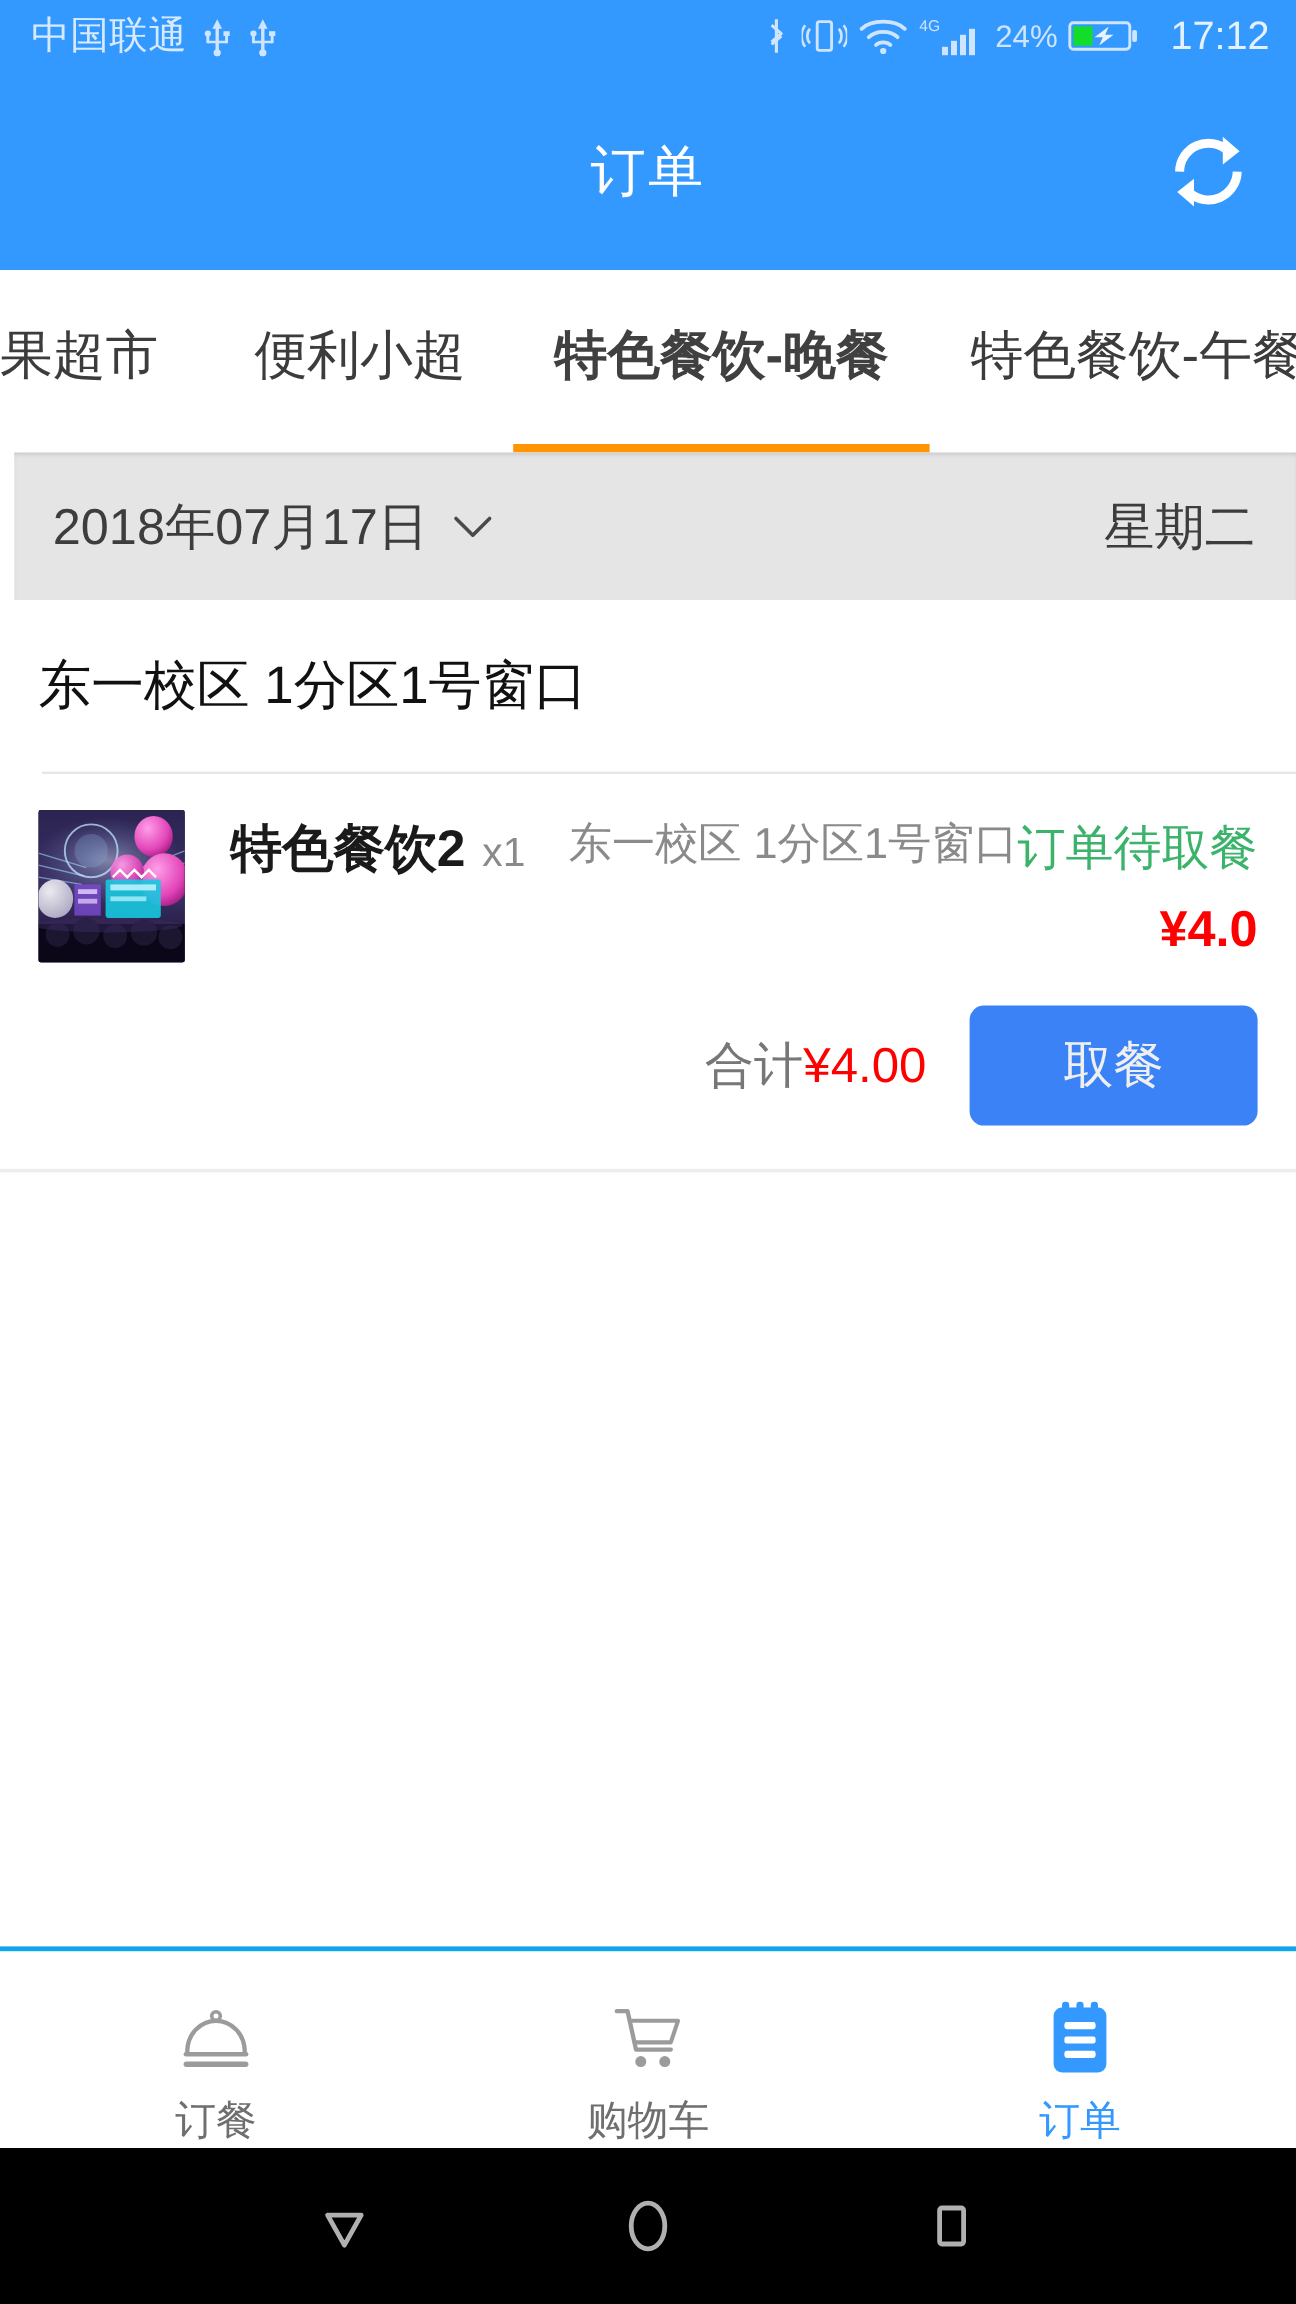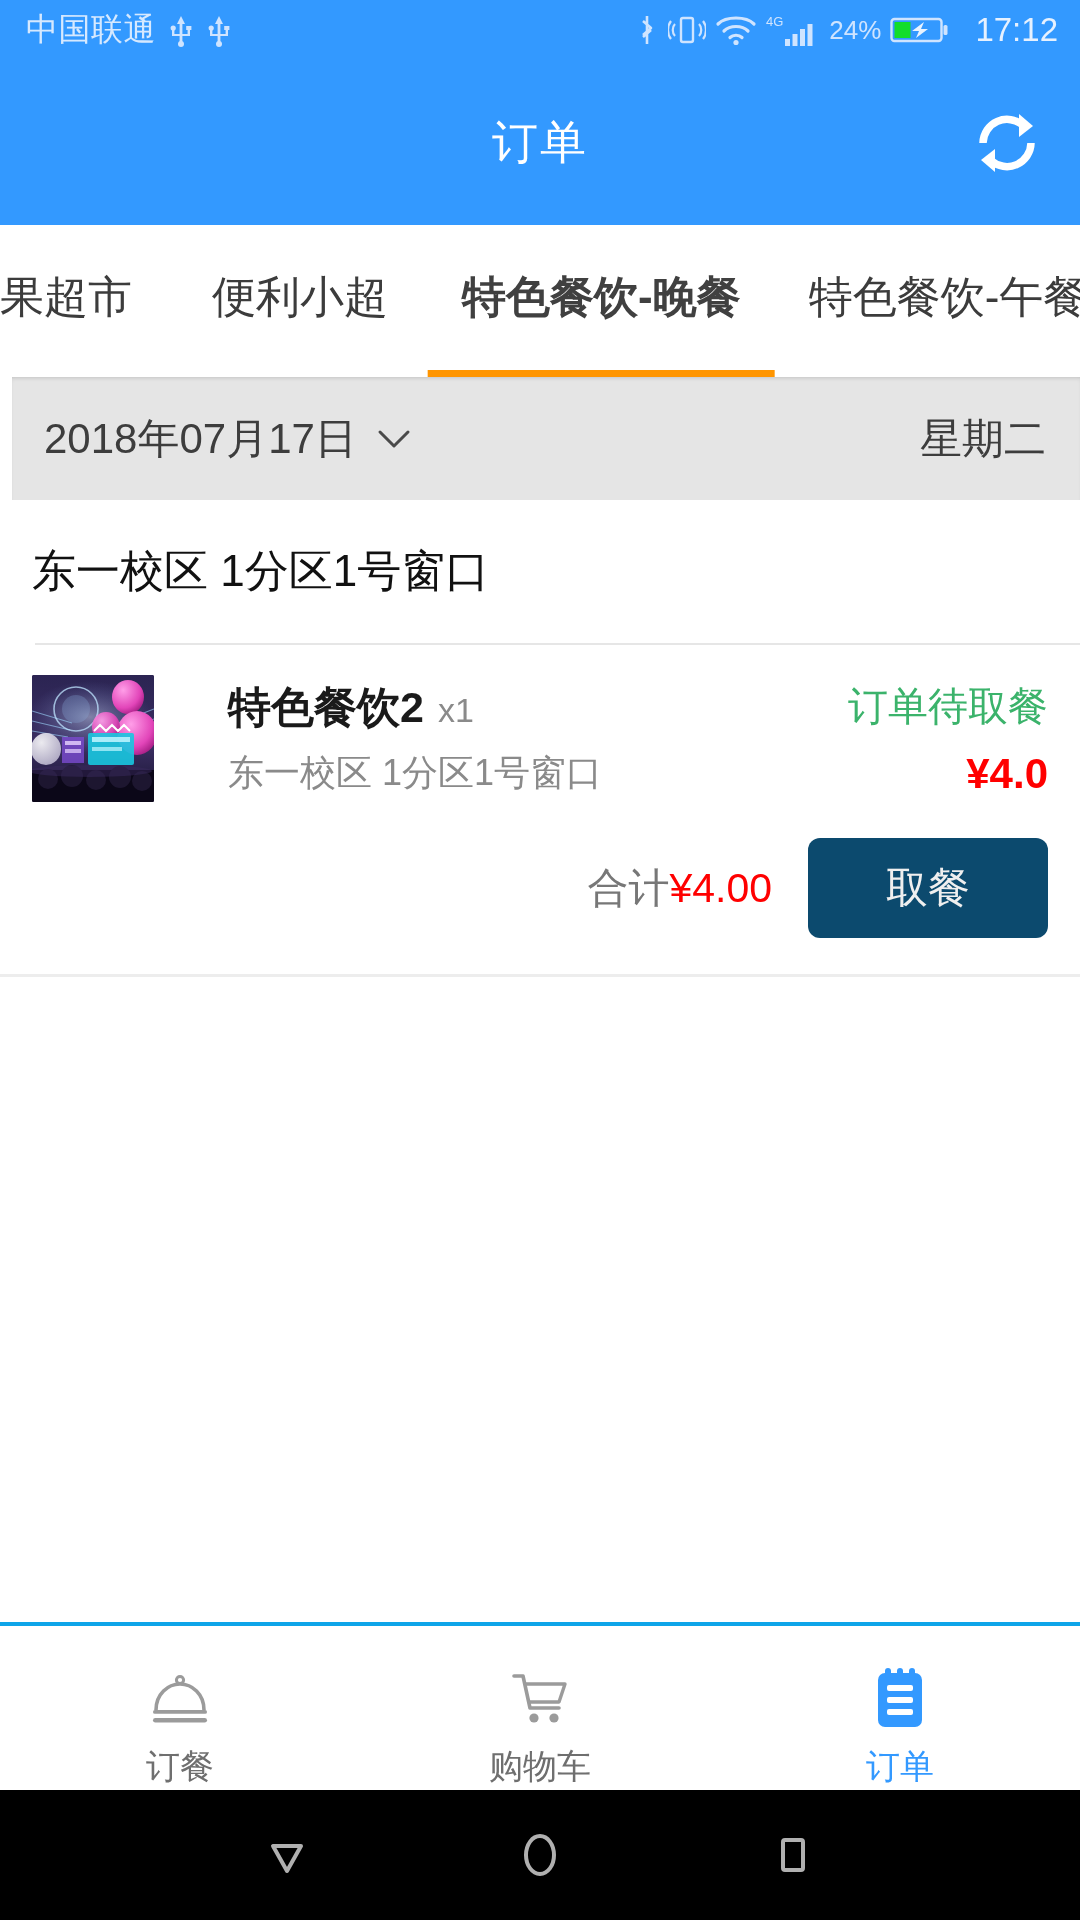--- a/index.html
+++ b/index.html
@@ -198,12 +198,11 @@
     flex: 1 1 auto;
     padding-left: 38px;
     display: flex;
-    flex-direction: column;
+    flex-direction: row;
     justify-content: space-between;
     min-height: 127px;
     padding-top: 4px;
     padding-bottom: 4px;
-    margin-left: 36px;
   }
   .item-title-line {
     display: flex;

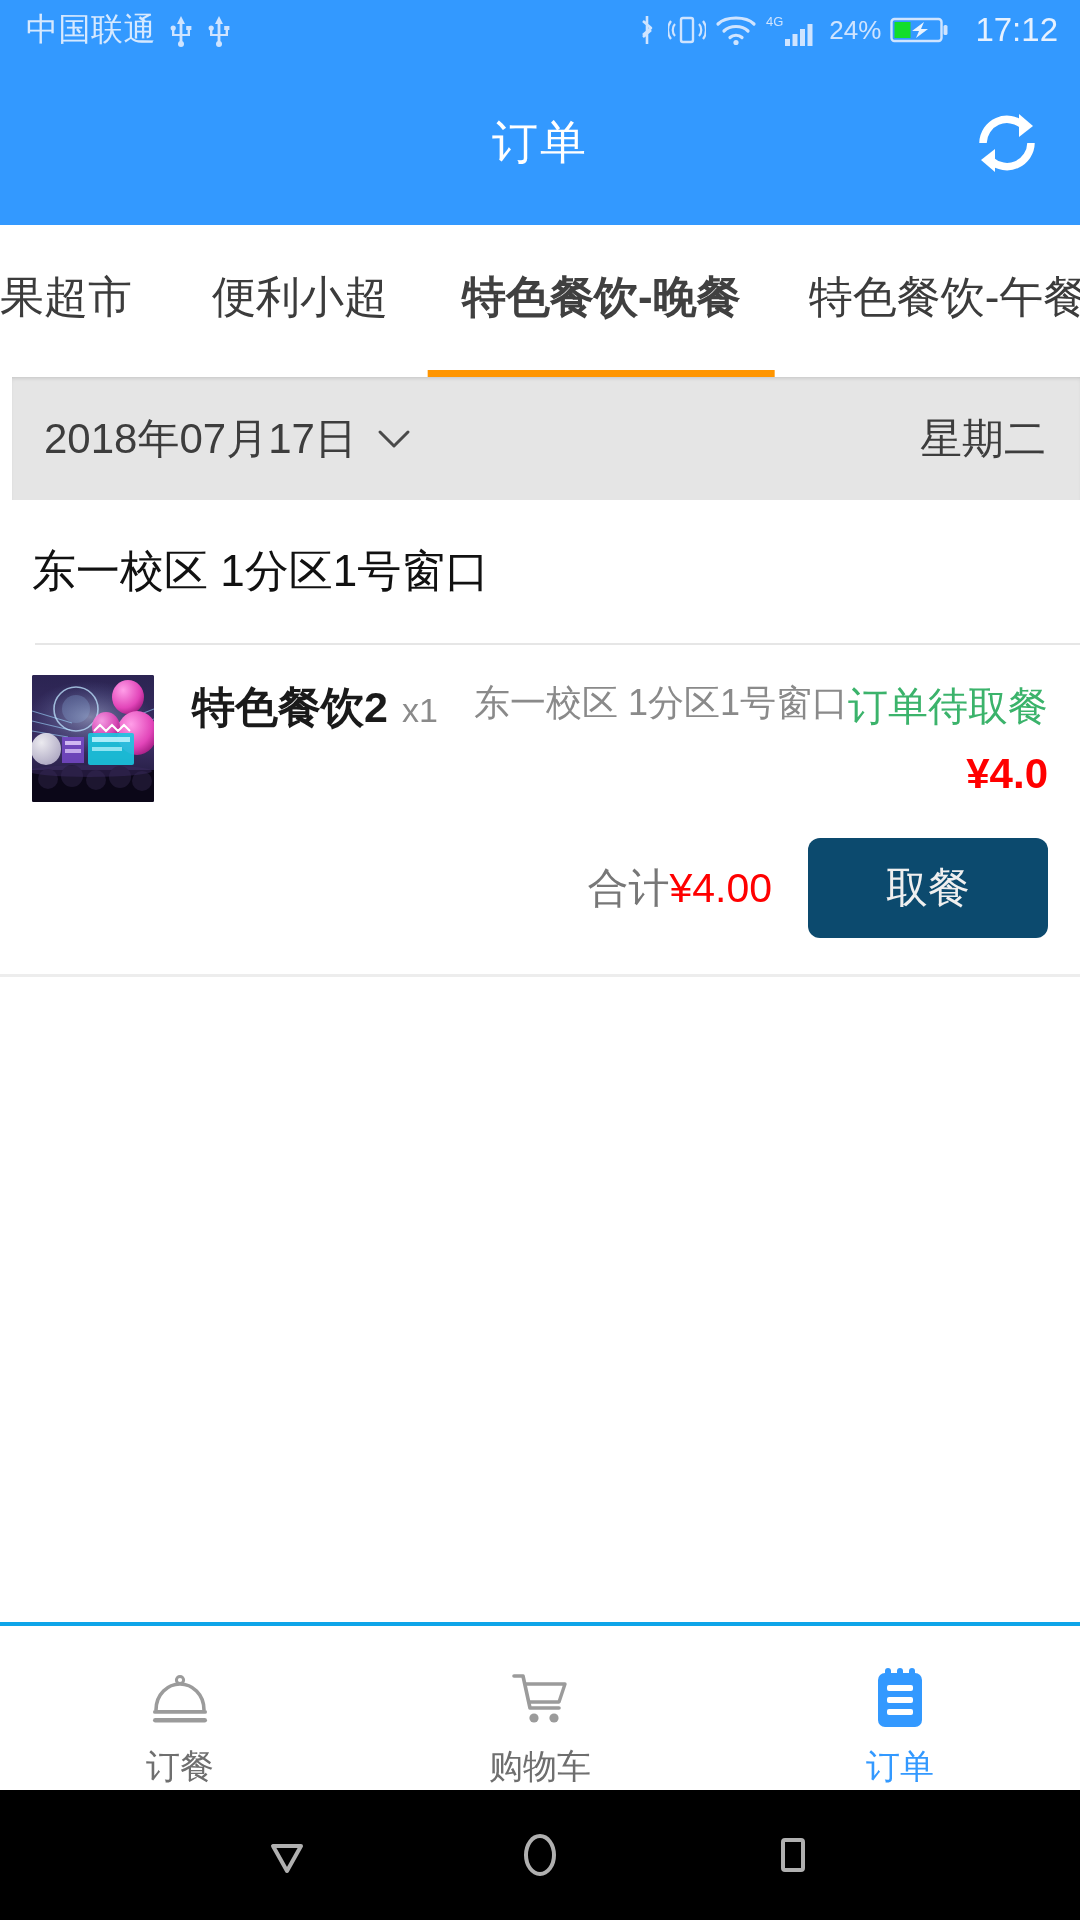--- a/index.html
+++ b/index.html
@@ -260,7 +260,7 @@
   .pickup-btn {
     width: 240px;
     height: 100px;
-    background: #0c4a6e;
+    background: #3b82f6;
     border-radius: 12px;
     display: flex;
     align-items: center;

